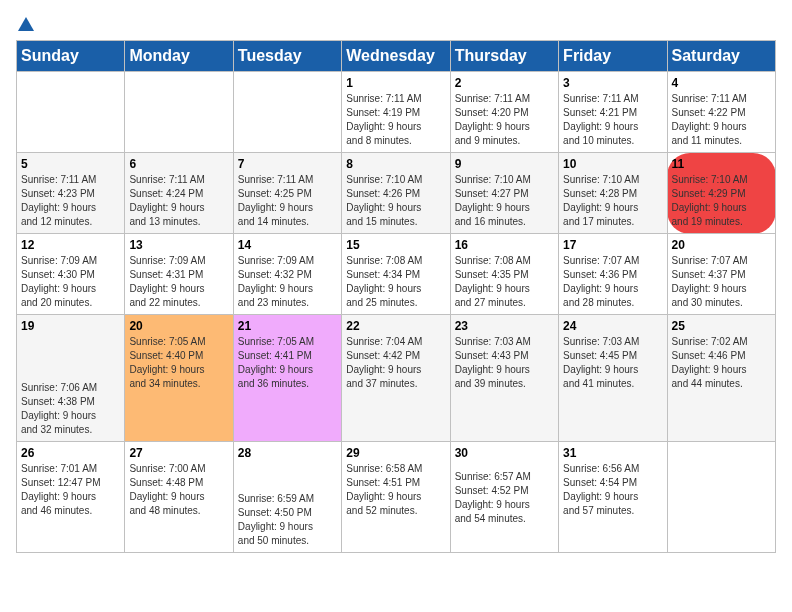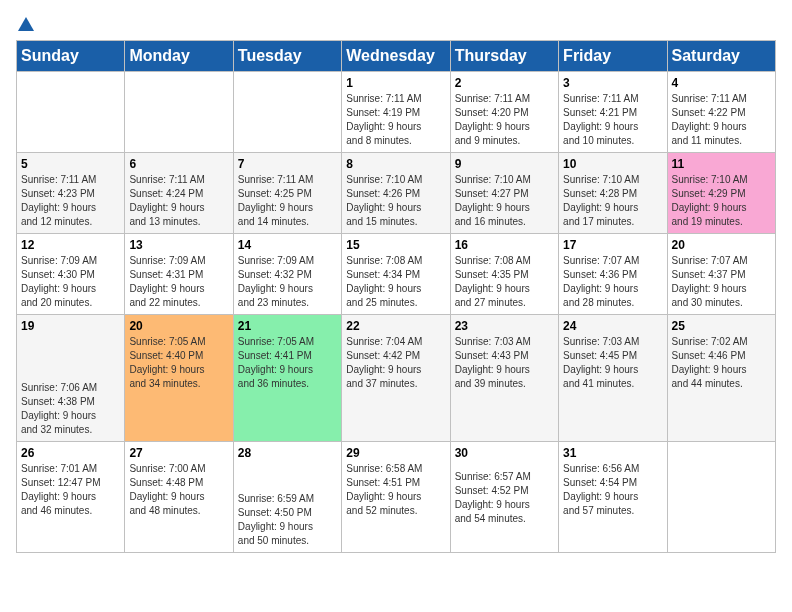--- a/index.html
+++ b/index.html
@@ -188,7 +188,7 @@
 Daylight: 9 hours
 and 17 minutes.</div>
         </td>
-        <td style="background-color: #f9a8d4;">
+        <td style="background-color: #ef4444; border-radius: 23px;">
           <div class="day-number">11</div>
           <div class="day-info" style="white-space: pre-line;">Sunrise: 7:10 AM
 Sunset: 4:29 PM

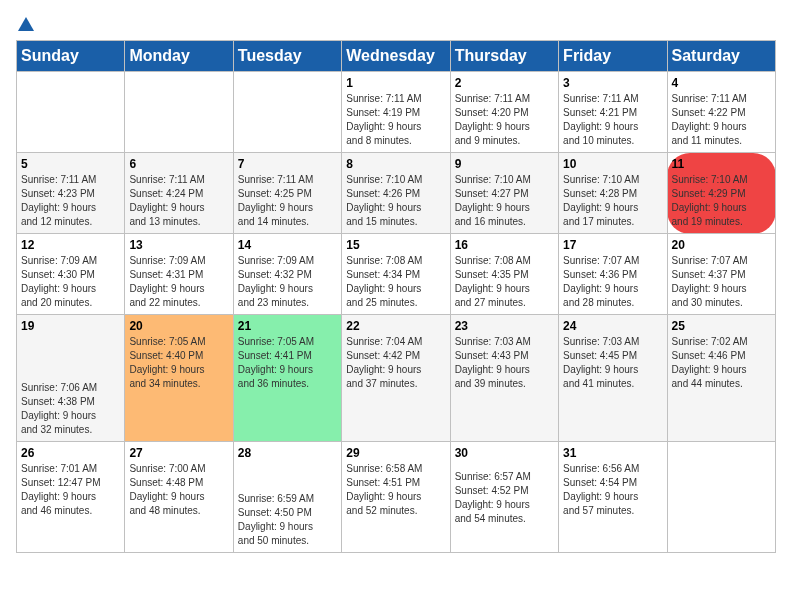--- a/index.html
+++ b/index.html
@@ -262,7 +262,7 @@
 Daylight: 9 hours
 and 34 minutes.</div>
         </td>
-        <td style="background-color: #86efac;">
+        <td style="background-color: #f0abfc;">
           <div class="day-number">21</div>
           <div class="day-info" style="white-space: pre-line;">Sunrise: 7:05 AM
 Sunset: 4:41 PM

